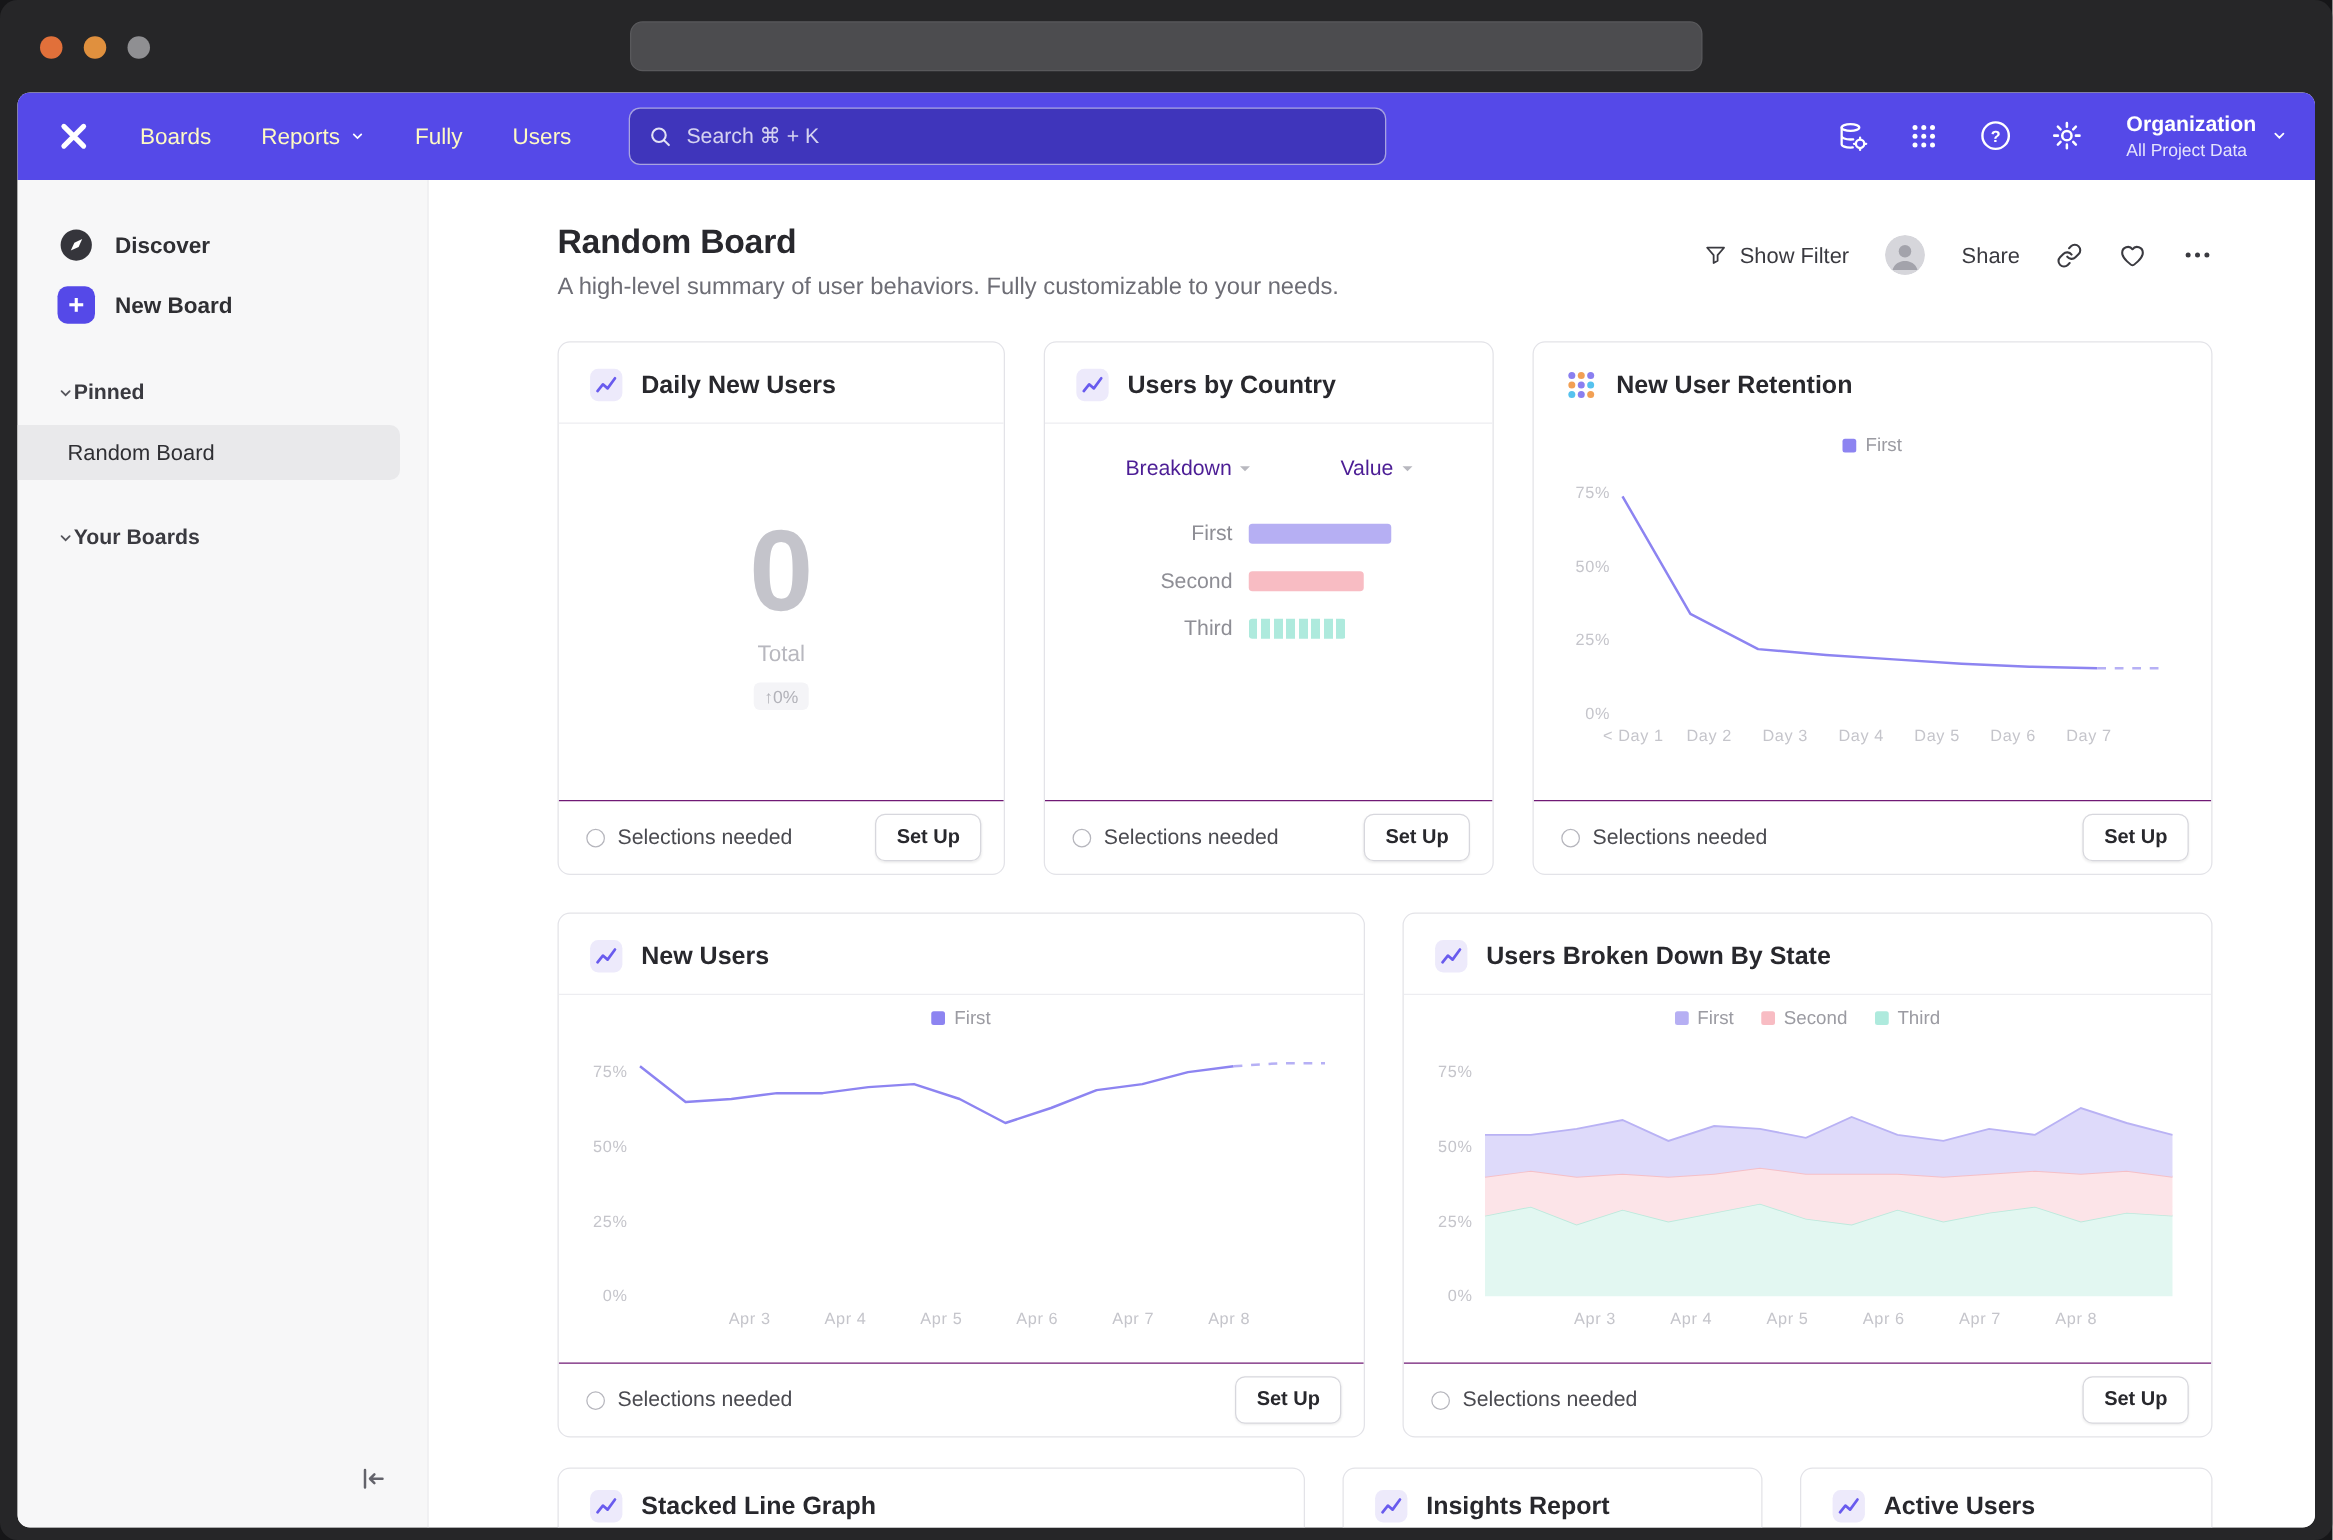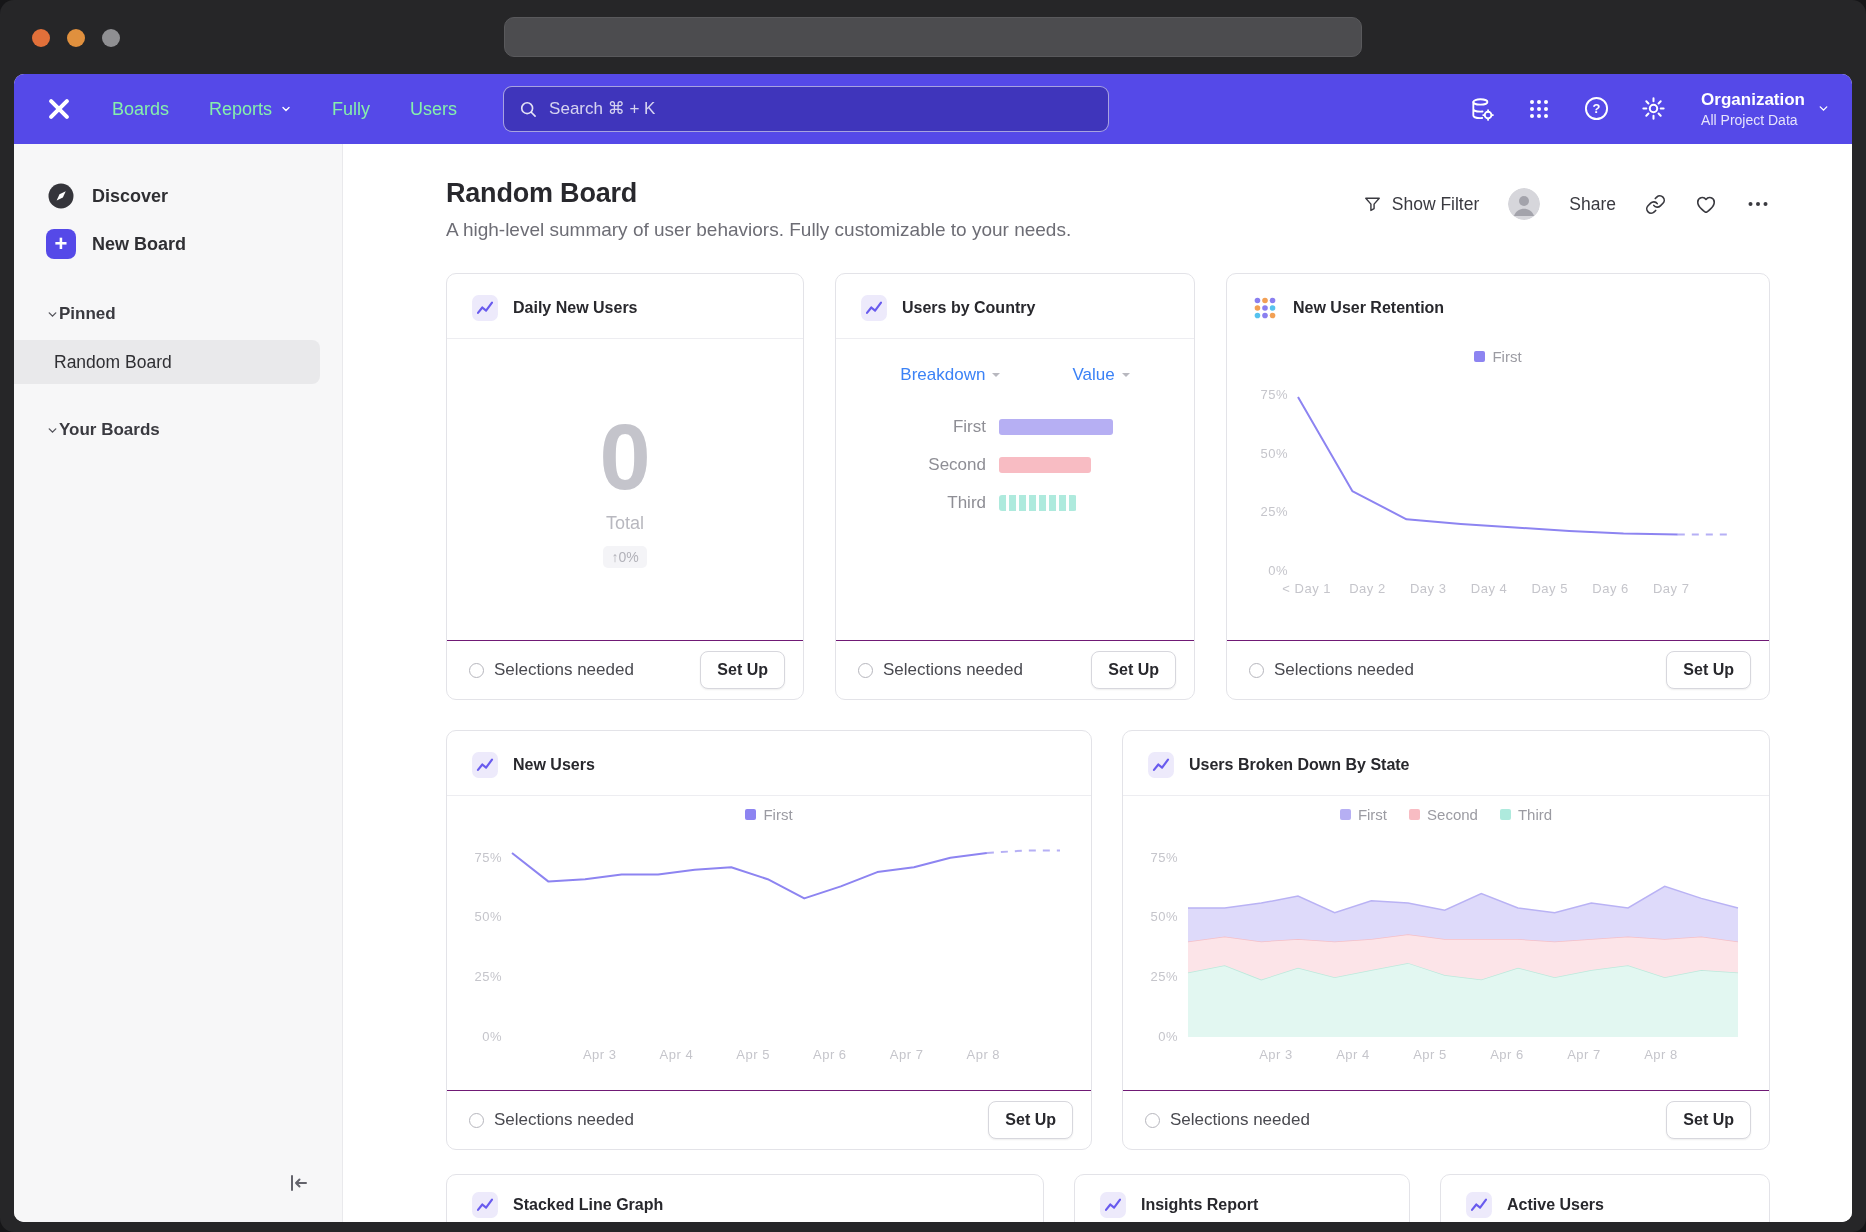--- a/index.html
+++ b/index.html
@@ -23,7 +23,7 @@
   .topnav { flex:0 0 70px; background:#5549e8; display:flex; align-items:center; padding:0 22px 0 30px; }
   .brand { width:30px; height:30px; display:flex; align-items:center; justify-content:center; cursor:pointer; }
   .navitems { display:flex; align-items:center; gap:40px; margin-left:38px; }
-  .navitem { color:#86efac; font-size:18px; font-weight:500; cursor:pointer; display:flex; align-items:center; gap:8px; background:none; border:none; font-family:inherit; }
+  .navitem { color:#fef9c3; font-size:18px; font-weight:500; cursor:pointer; display:flex; align-items:center; gap:8px; background:none; border:none; font-family:inherit; }
   .searchwrap { margin-left:46px; width:606px; height:46px; background:rgba(20,12,92,0.32);
                 border:1px solid rgba(255,255,255,0.55); border-radius:9px; display:flex; align-items:center;
                 padding:0 14px; gap:11px; }

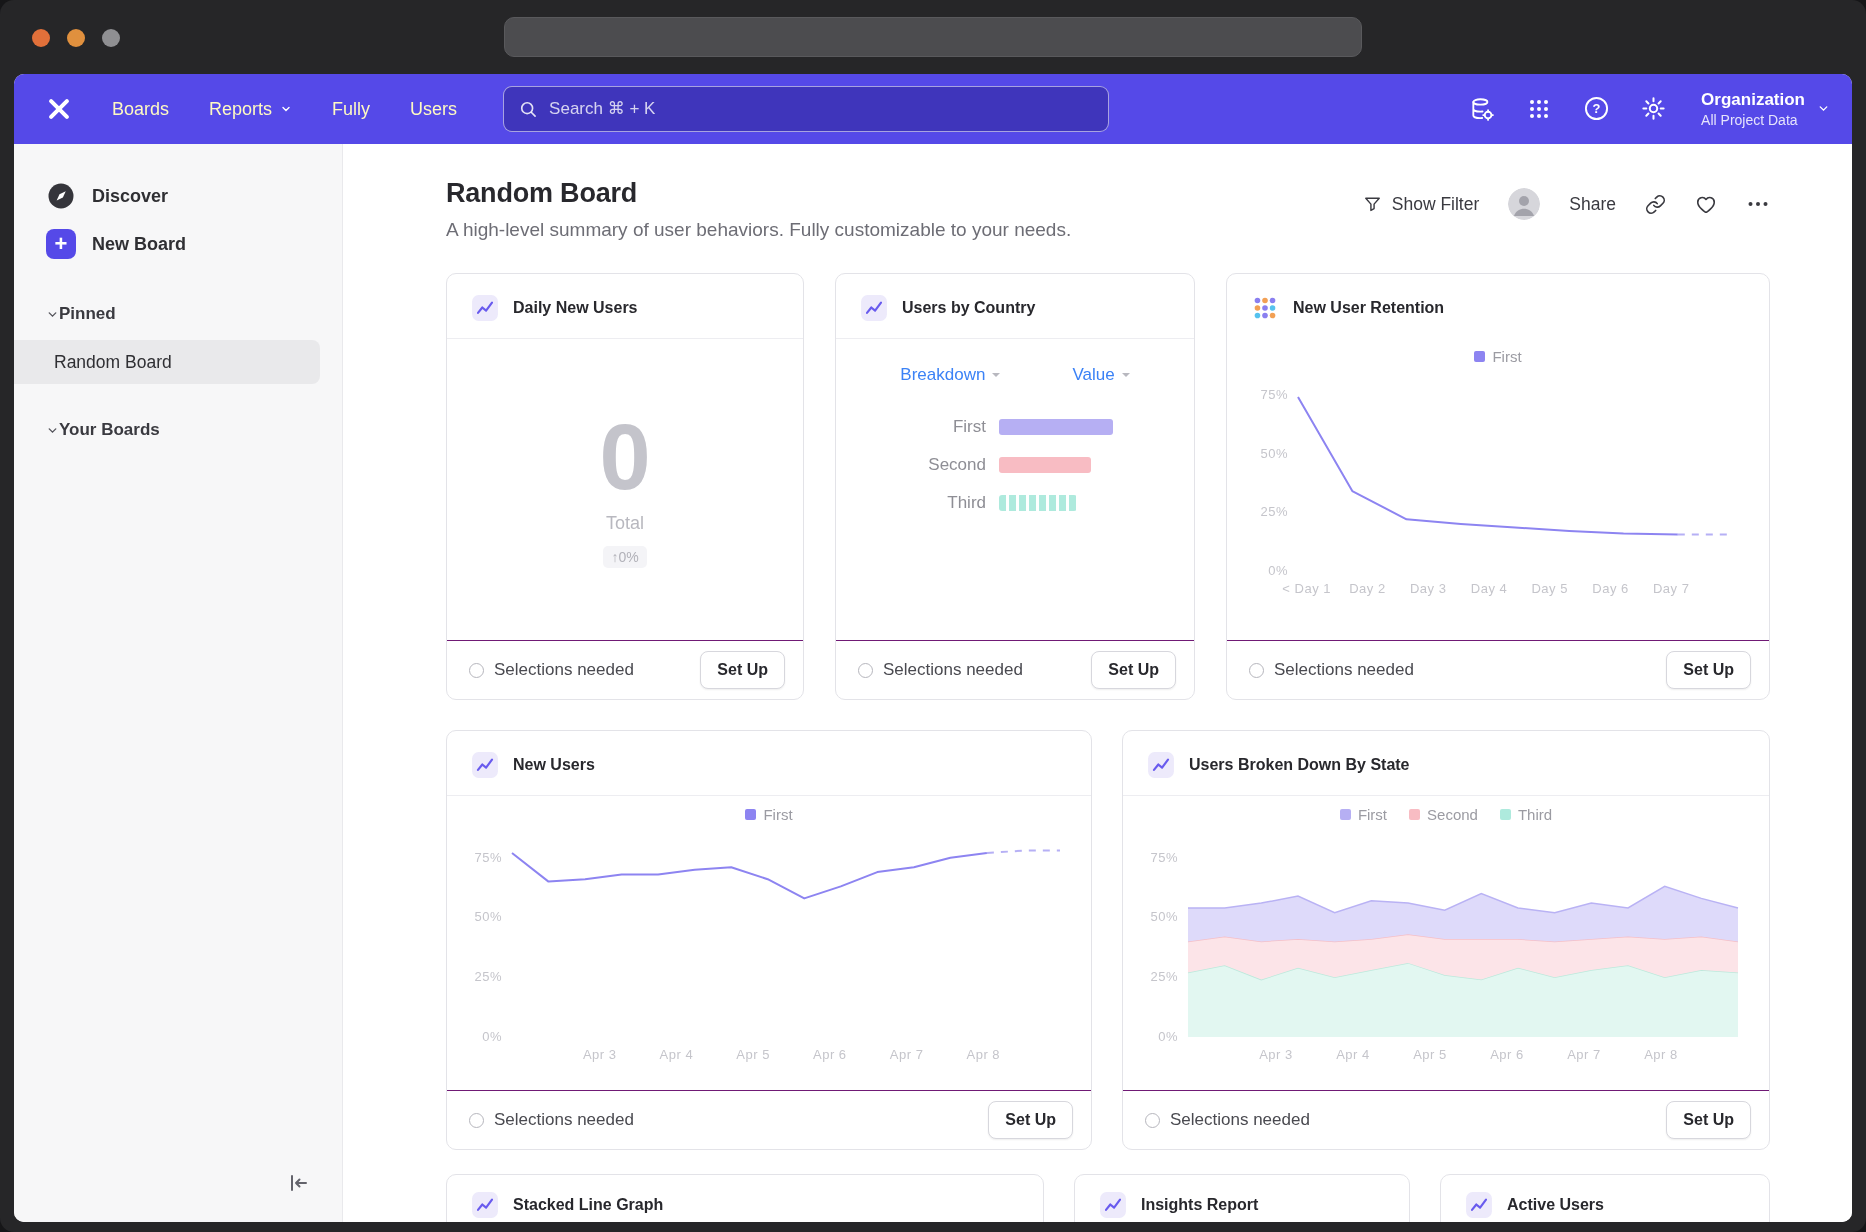--- a/index.html
+++ b/index.html
@@ -74,7 +74,7 @@
   .card-head { display:flex; align-items:center; gap:14px; padding:20px 24px 16px; }
   .card-head.divided { border-bottom:1px solid #ededf1; }
   .grid3 .card-head { padding-top:16px; }
-  .card-title { font-size:16px; font-weight:700; color:#28282d; }
+  .card-title { font-size:20px; font-weight:700; color:#28282d; }
   .card-icon { width:28px; height:28px; flex:0 0 28px; }
   .card-footer { margin-top:auto; border-top:1px solid #701a75; padding:10px 18px 10px 22px; display:flex;
                  align-items:center; justify-content:space-between; min-height:56px; }

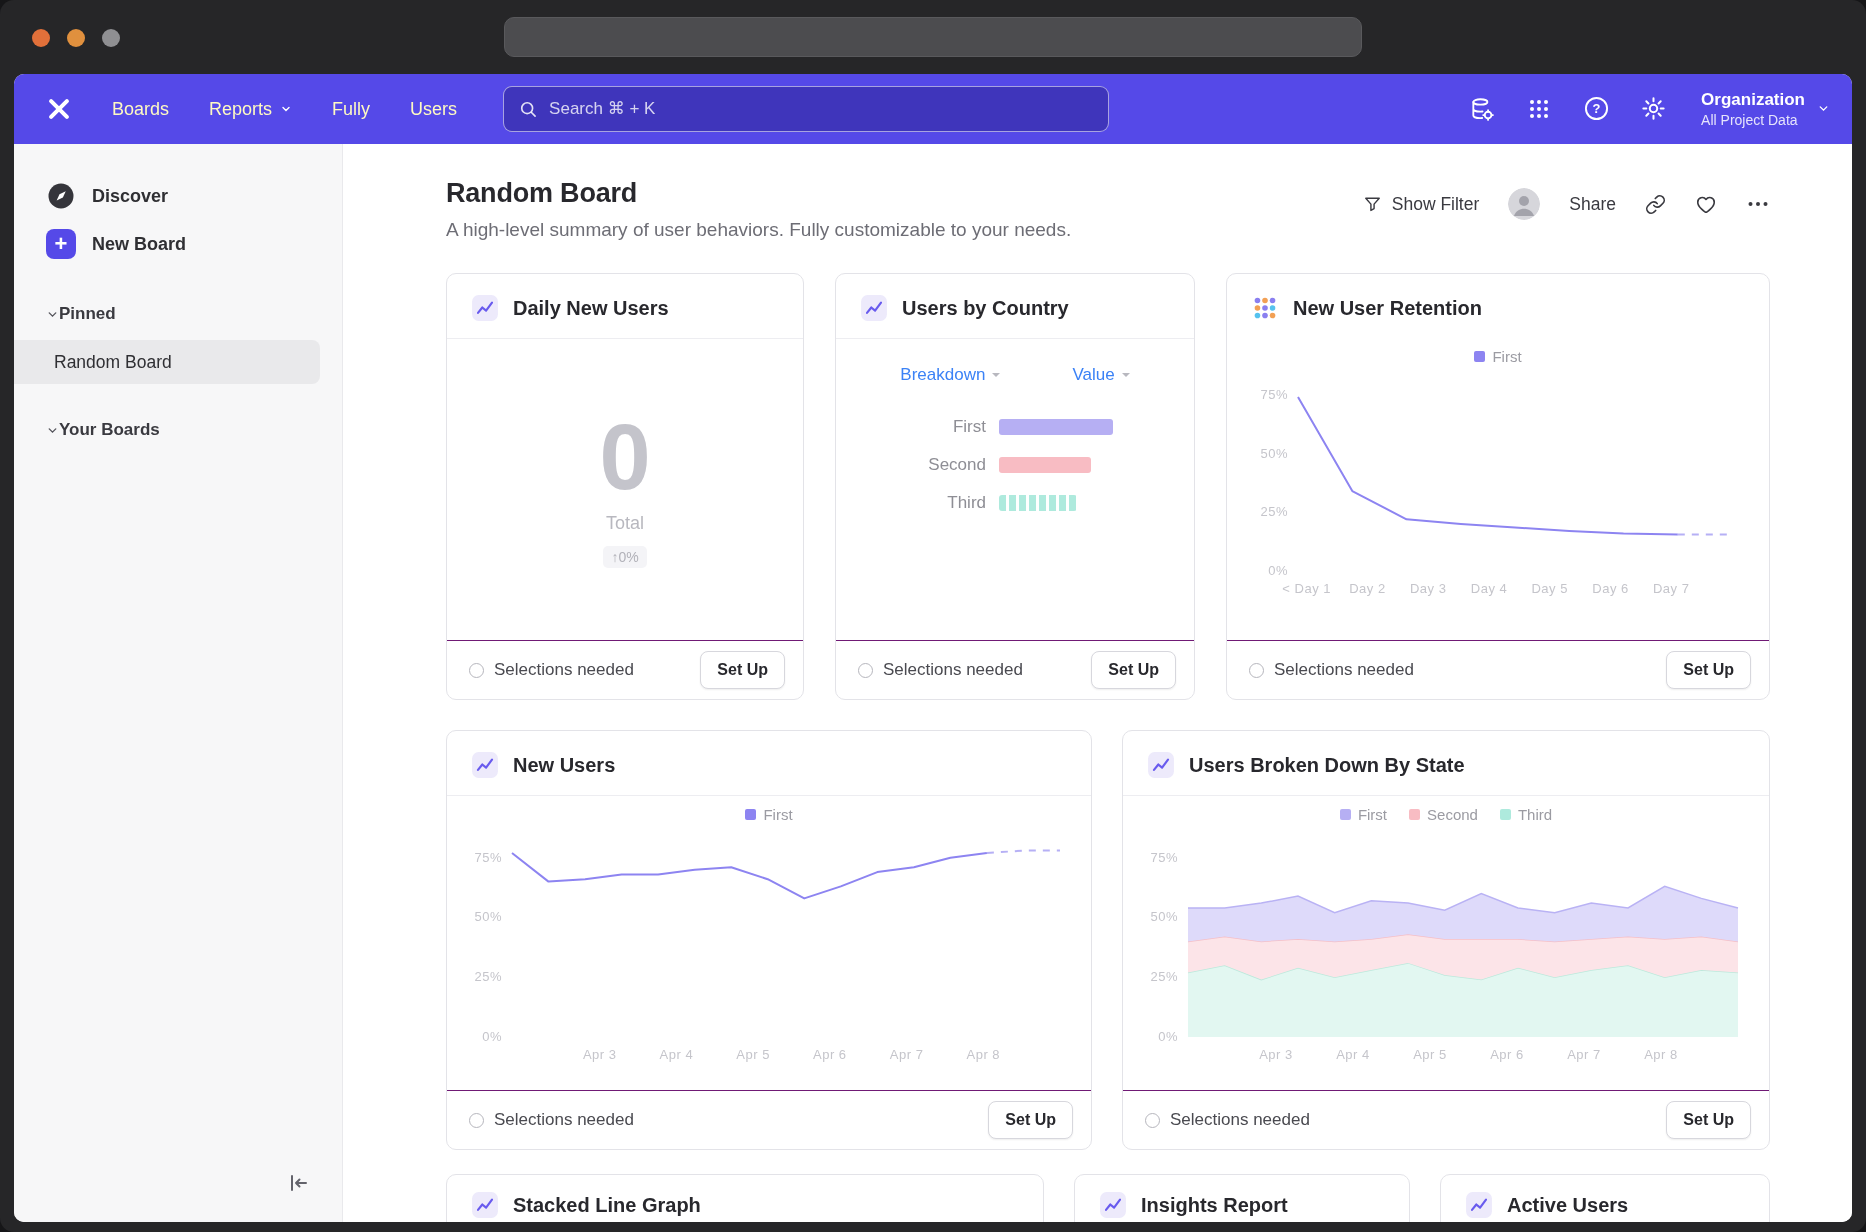--- a/index.html
+++ b/index.html
@@ -94,7 +94,7 @@
   .country-body { flex:1; padding-top:26px; }
   .dd-row { display:flex; justify-content:center; gap:72px; font-size:17px; color:#b2b2b9; }
   .dd { display:flex; align-items:center; gap:7px; cursor:pointer; background:none; border:none; font-family:inherit;
-        font-size:17px; color:#3b82f6; }
+        font-size:17px; color:#4c1d95; }
   .caret { width:0; height:0; border:4.5px solid transparent; border-top-color:#b8b8bf; margin-top:4px; }
   .cbar-rows { margin-top:32px; display:flex; flex-direction:column; gap:18px; }
   .cbar-row { display:flex; align-items:center; }

